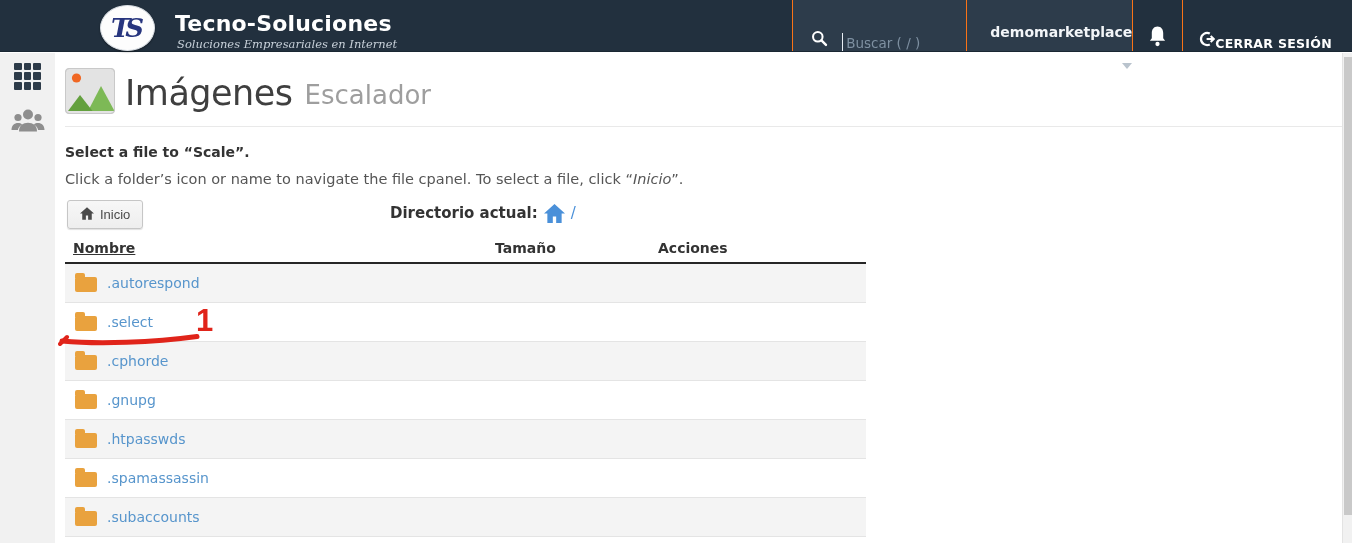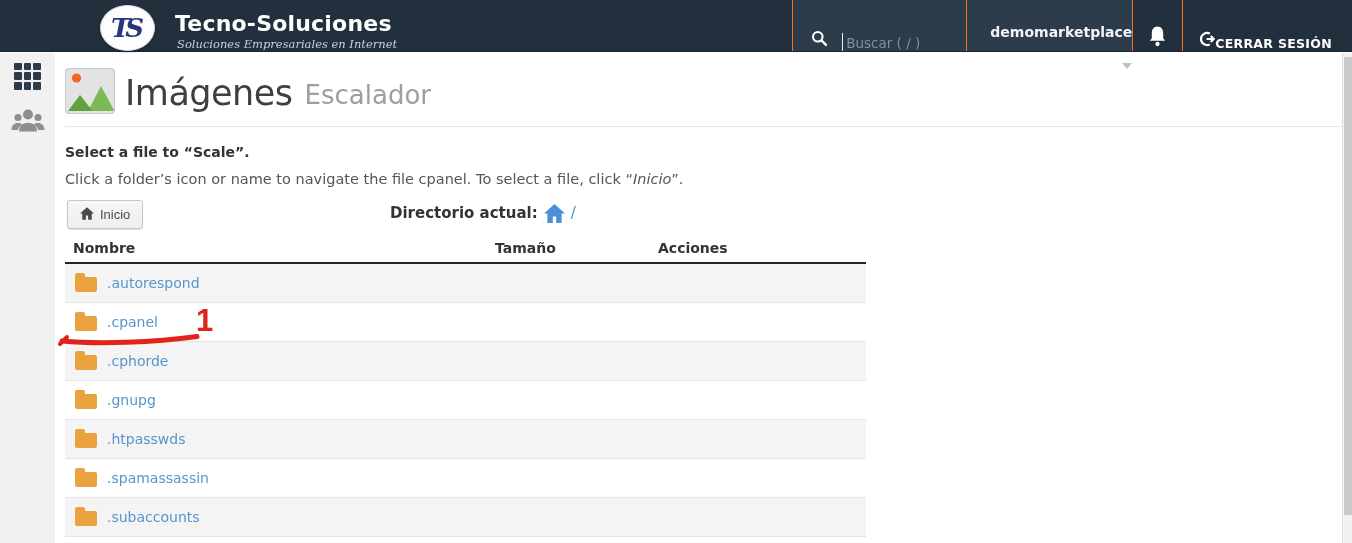--- a/index.html
+++ b/index.html
@@ -93,7 +93,7 @@
     height:30px; border-bottom:2px solid #262626;
   }
   .t-head .col { font-size:14px; font-weight:700; color:#333; }
-  .t-head .col:first-child { padding-left:8px; }
+  .t-head .col:first-child { padding-left:8px;text-decoration:underline; }
   .t-row {
     height:39px; display:flex; align-items:center; padding-left:10px;
     border-bottom:1px solid #e4e4e4; background:#fff;

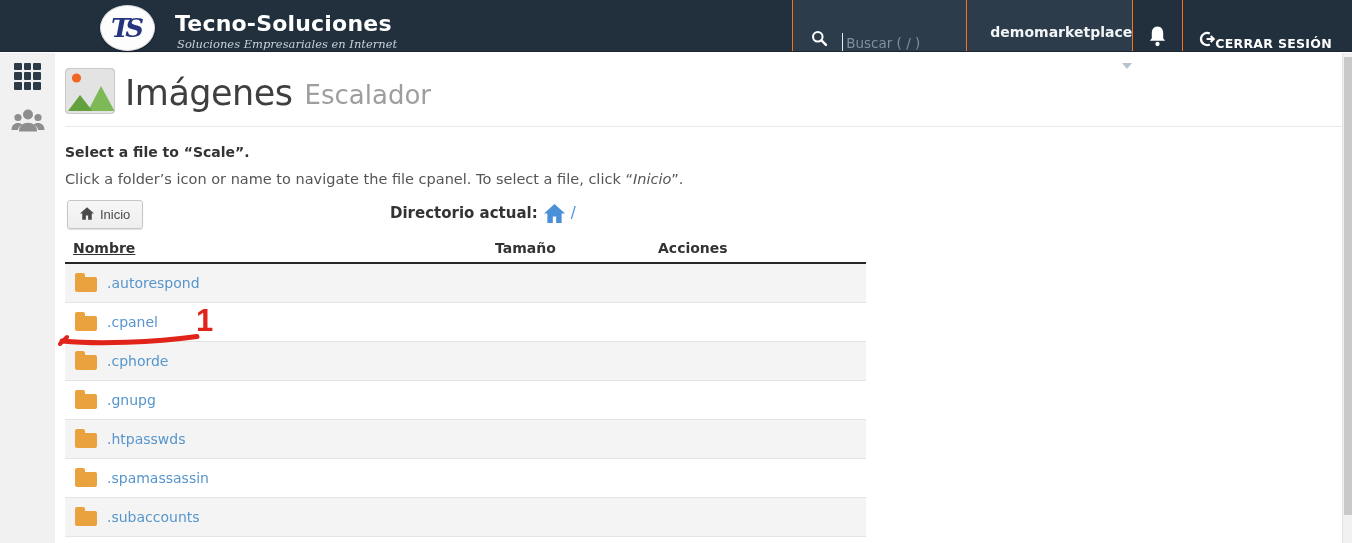--- a/index.html
+++ b/index.html
@@ -261,7 +261,7 @@
     </div>
     <div class="t-row">
       <span class="folder"></span>
-      <a class="file-link">.cpanel</a>
+      <a class="file-link">.select</a>
     </div>
     <div class="t-row alt">
       <span class="folder"></span>

